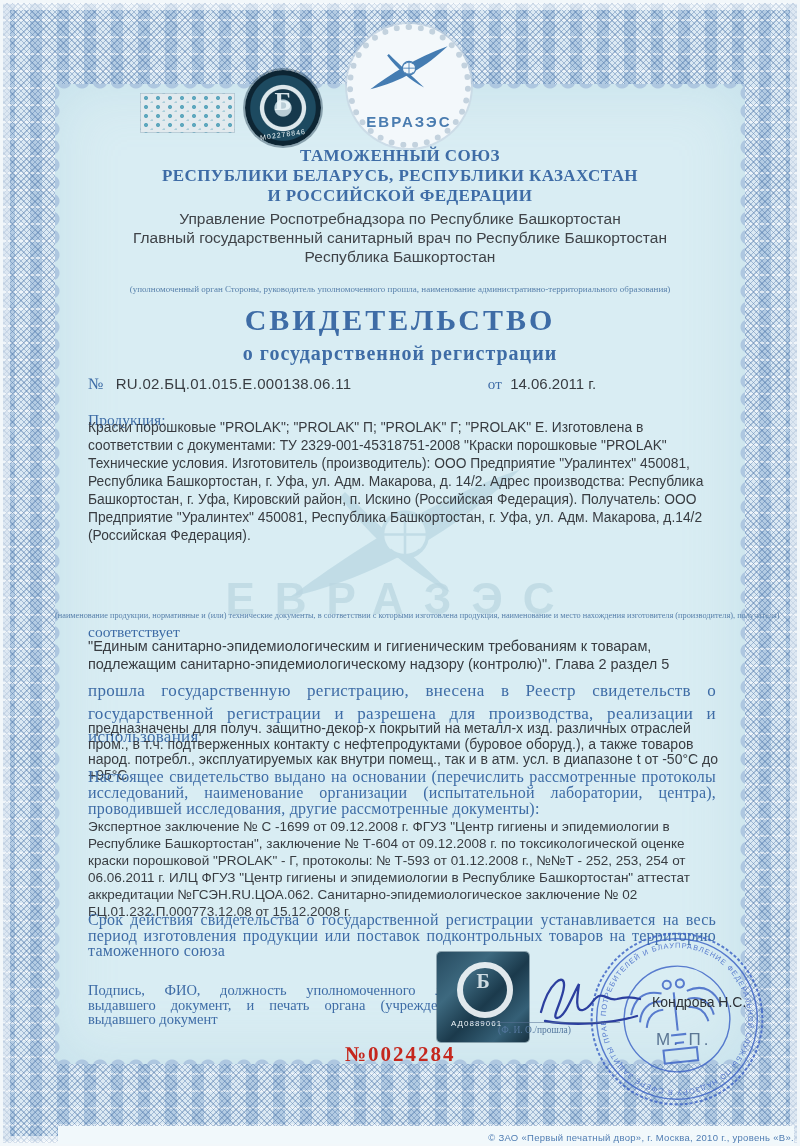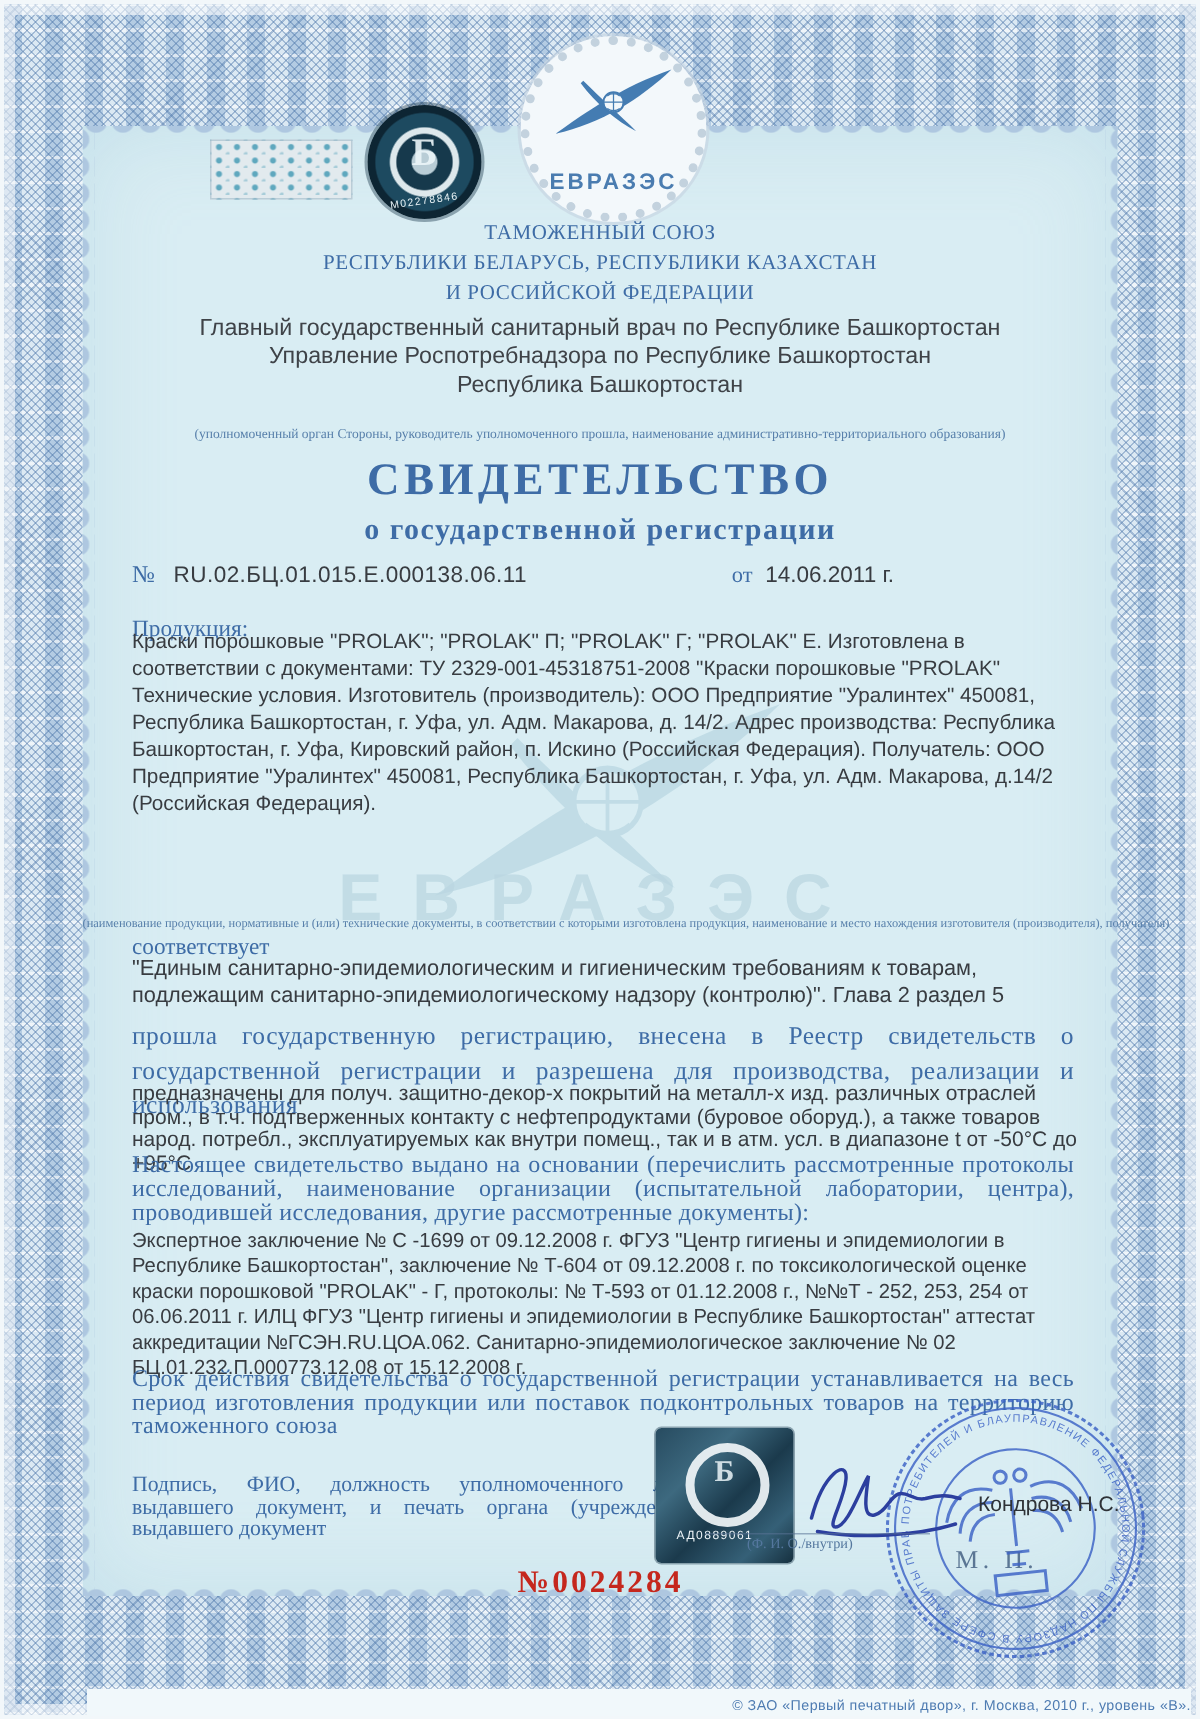--- a/index.html
+++ b/index.html
@@ -34,7 +34,7 @@
   .center{text-align:center;}
   .just{text-align:justify;}
 
-  .union-line{font-weight:normal;font-size:14px;line-height:20px;letter-spacing:.4px;}
+  .union-line{font-weight:bold;font-size:17px;line-height:20px;letter-spacing:.4px;}
   .auth-line{font-size:15.5px;line-height:19px;color:#3f4348;}
   .cap-small{font-size:9px;color:#5880ab;white-space:nowrap;}
   .cap-tiny{font-size:8.3px;color:#5880ab;white-space:nowrap;}

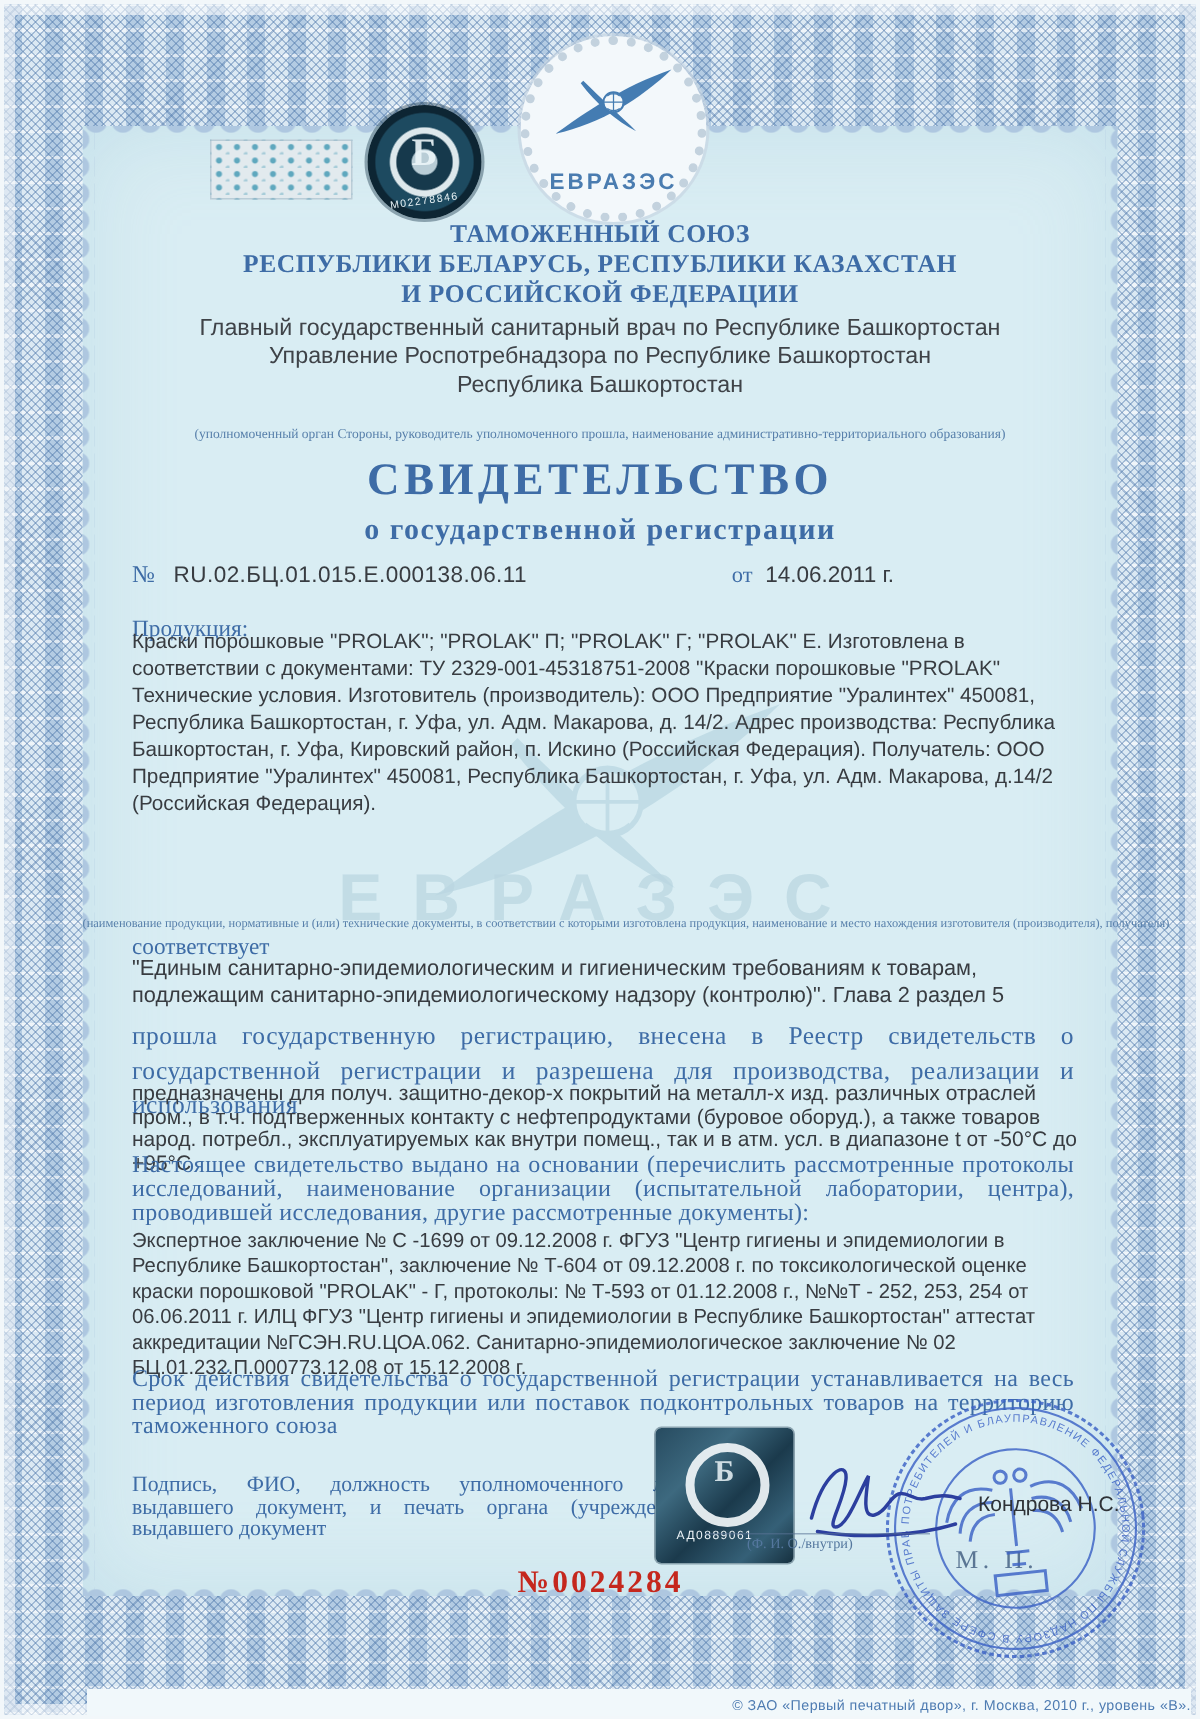--- a/index.html
+++ b/index.html
@@ -125,8 +125,8 @@
     <div class="serifb union-line">РЕСПУБЛИКИ БЕЛАРУСЬ, РЕСПУБЛИКИ КАЗАХСТАН</div>
     <div class="serifb union-line">И РОССИЙСКОЙ ФЕДЕРАЦИИ</div>
     <div style="height:3px;"></div>
+    <div class="sansd auth-line">Управление Роспотребнадзора по Республике Башкортостан</div>
     <div class="sansd auth-line">Главный государственный санитарный врач по Республике Башкортостан</div>
-    <div class="sansd auth-line">Управление Роспотребнадзора по Республике Башкортостан</div>
     <div class="sansd auth-line">Республика Башкортостан</div>
   </div>
   <div class="abs center serifb cap-small" style="left:0;right:0;top:284px;">(уполномоченный орган Стороны, руководитель уполномоченного прошла, наименование административно-территориального образования)</div>

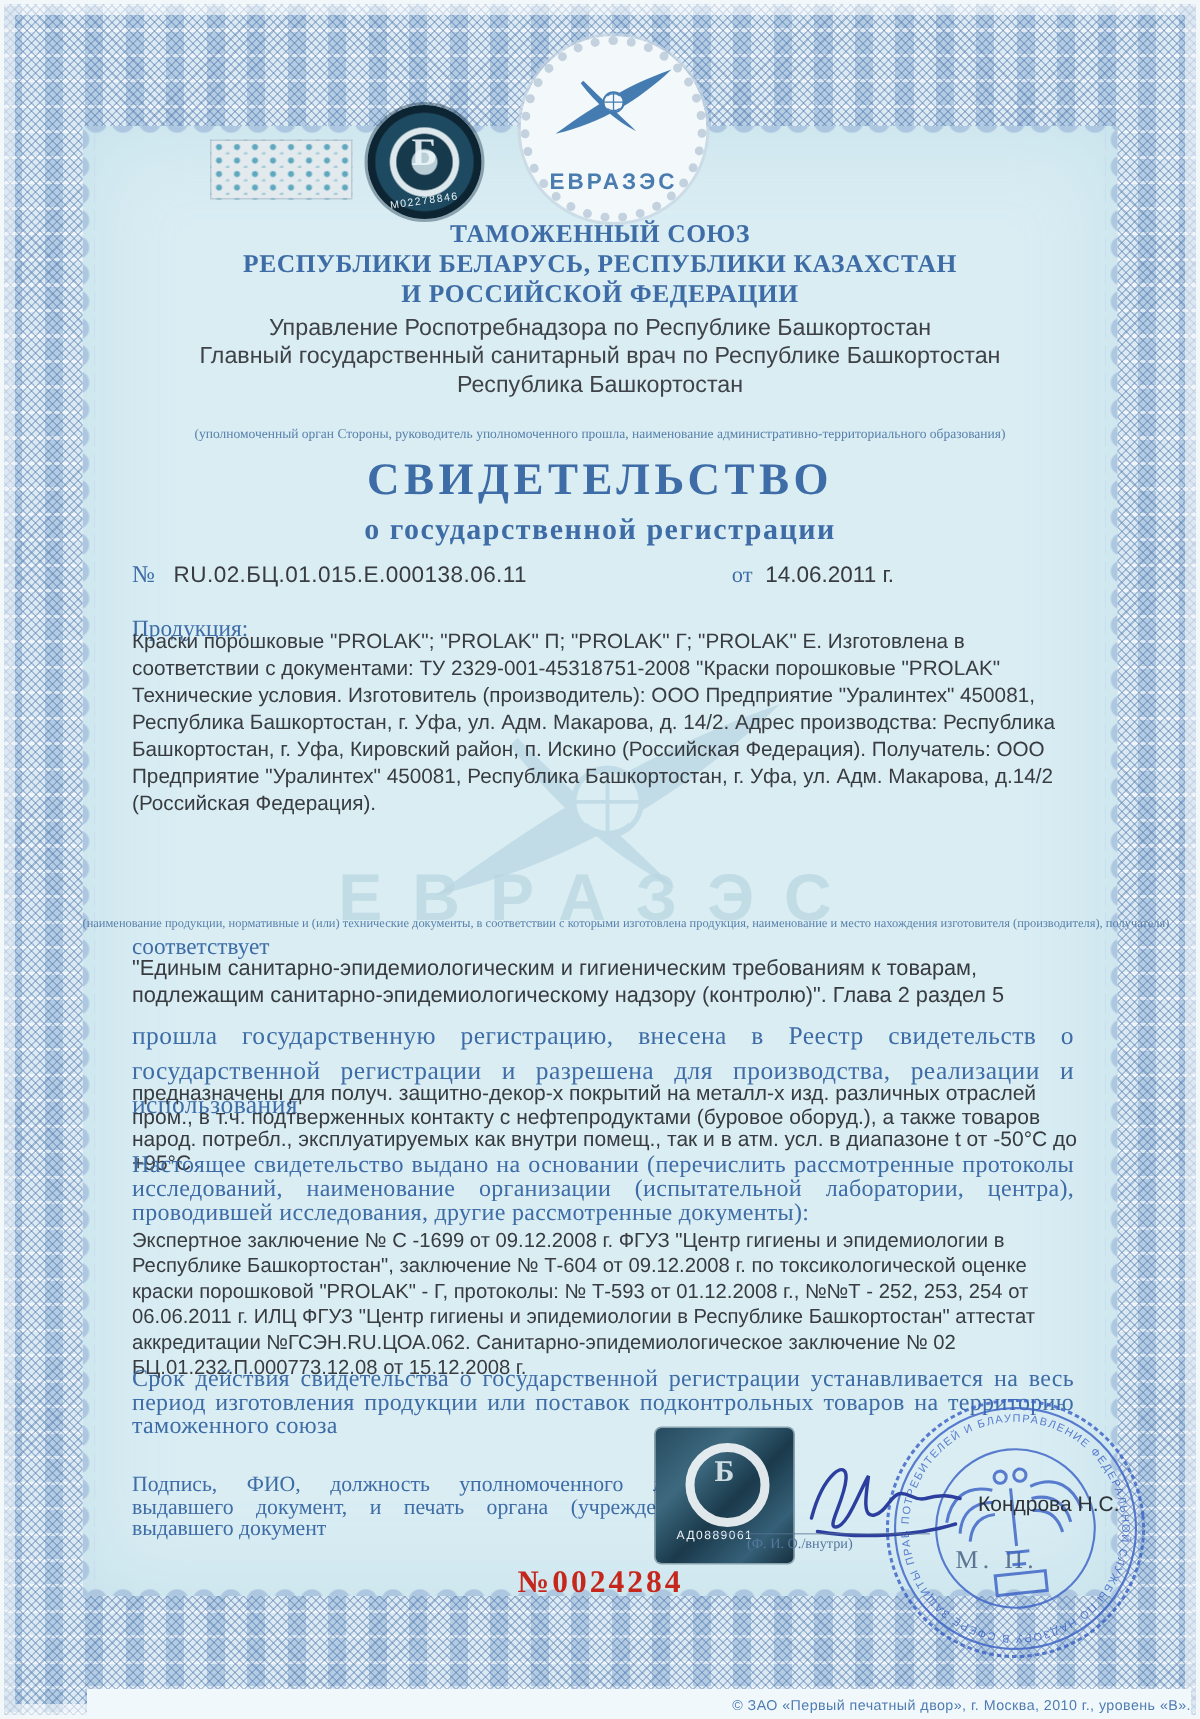--- a/index.html
+++ b/index.html
@@ -192,7 +192,7 @@
     </g>
   </svg>
   <div class="abs fio-line"></div>
-  <div class="abs fio-cap">(Ф. И. О./внутри)</div>
+  <div class="abs fio-cap">(Ф. И. О./прошла)</div>
   <div class="abs sansd signer">Кондрова Н.С.</div>
 
   <div class="abs red-num">№0024284</div>

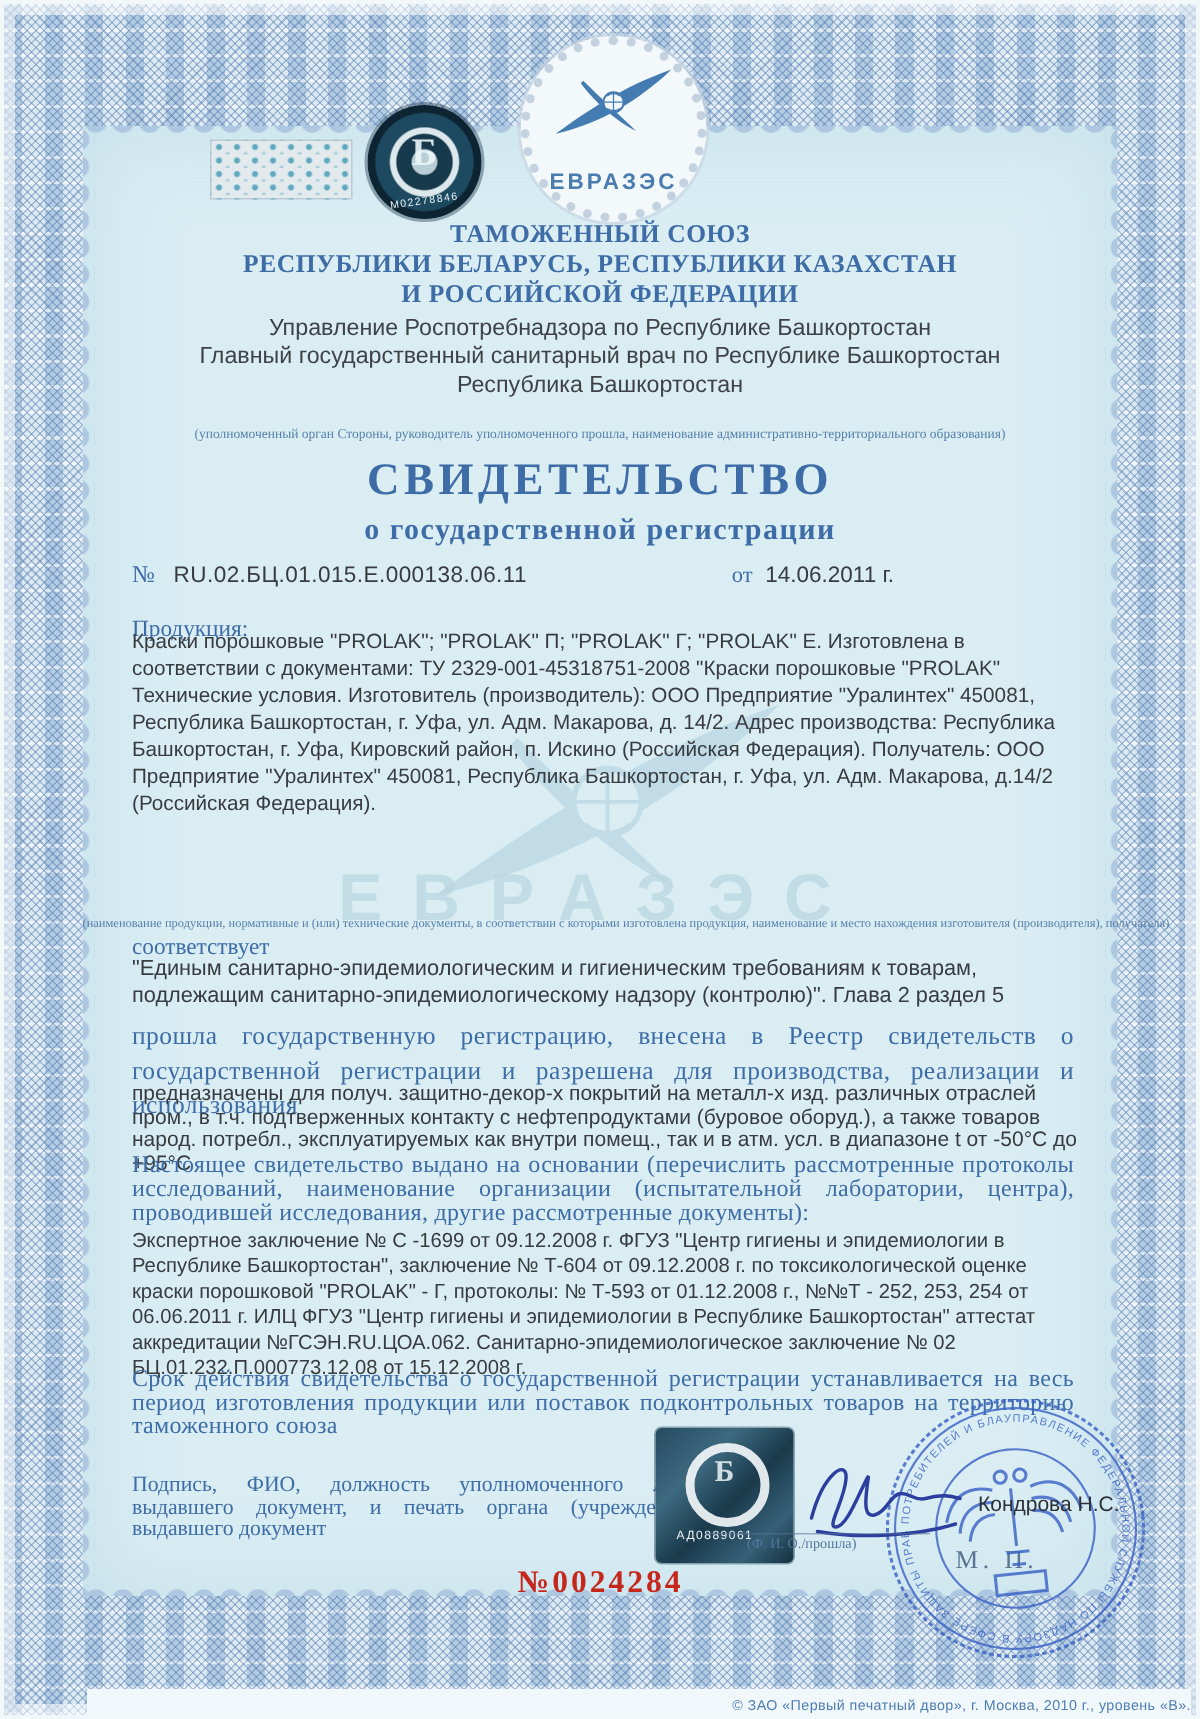--- a/index.html
+++ b/index.html
@@ -76,7 +76,7 @@
     color:rgba(185,213,224,.75);font-family:"Liberation Sans",sans-serif;}
   .red-num{left:345px;top:1042px;font-family:"Liberation Serif",serif;font-weight:bold;font-size:21px;
     letter-spacing:2px;color:#c5271d;}
-  .mp{left:637px;top:1030px;font-family:Liberation Serif, serif;font-size:17px;letter-spacing:3px;color:#5b7694;}
+  .mp{left:656px;top:1030px;font-family:Liberation Sans, sans-serif;font-size:17px;letter-spacing:3px;color:#5b7694;}
   .signer{left:616px;top:994px;font-size:14px;color:#2e3237;margin-left:36px;}
   .fio-line{left:470px;top:1022px;width:150px;height:1px;background:rgba(90,115,150,.55);}
   .fio-cap{left:498px;top:1025px;font-family:"Liberation Serif",serif;font-size:9.5px;color:#54779e;}

